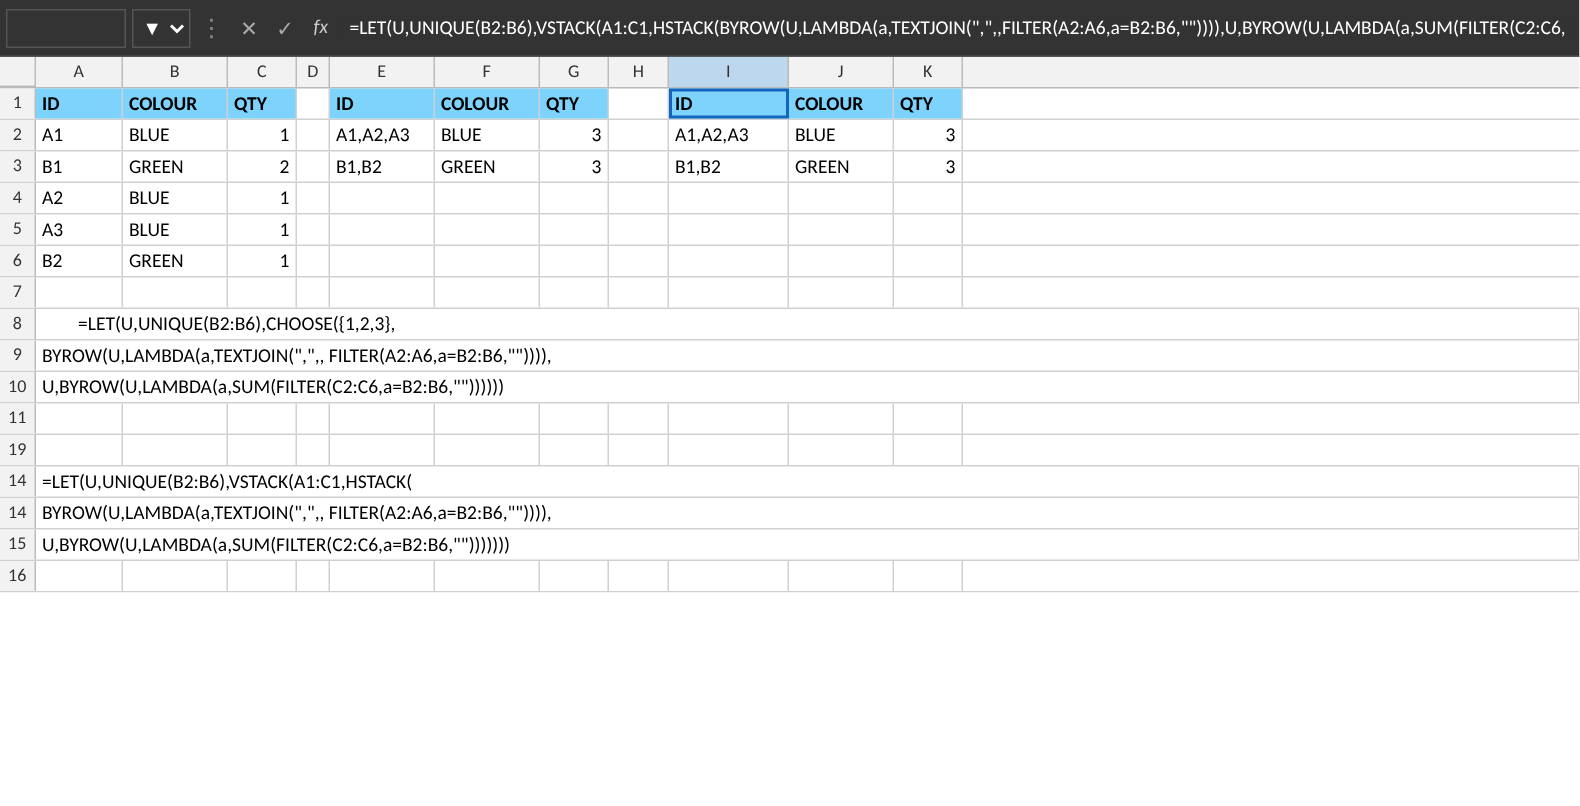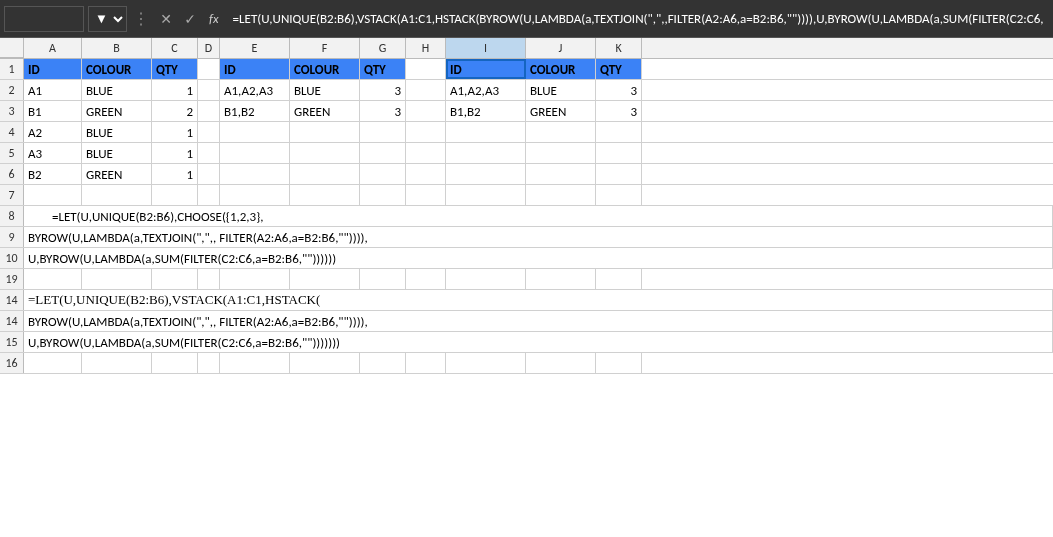--- a/index.html
+++ b/index.html
@@ -151,7 +151,7 @@
     }
     .cell.right { justify-content: flex-end; }
     .cell.bold { font-weight: bold; }
-    .cell.yellow-bg { background: #3b82f6; }
+    .cell.yellow-bg { background: #7dd3fc; }
     .cell.selected-outline { outline: 2px solid #1565C0; outline-offset: -2px; }
 
     

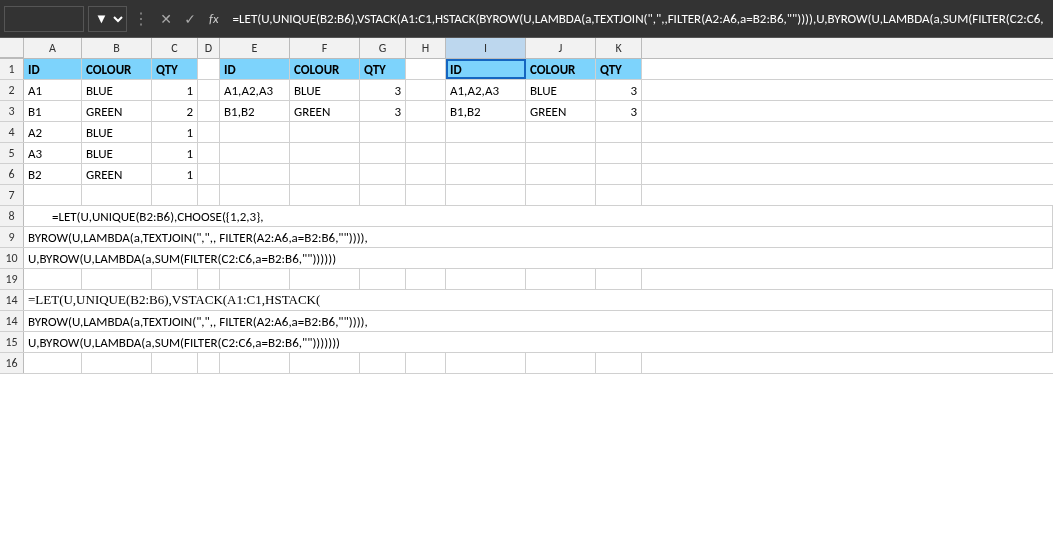--- a/index.html
+++ b/index.html
@@ -315,6 +315,20 @@
         <div class="cell" style="flex: 1 1 0%; min-width: 0px; overflow: visible; white-space: nowrap;">U,BYROW(U,LAMBDA(a,SUM(FILTER(C2:C6,a=B2:B6,""))))))</div>
       </div>
       <div class="grid-row">
+        <div class="row-num">11</div>
+        <div class="cell w-a"></div>
+        <div class="cell w-b"></div>
+        <div class="cell w-c"></div>
+        <div class="cell w-d"></div>
+        <div class="cell w-e"></div>
+        <div class="cell w-f"></div>
+        <div class="cell w-g"></div>
+        <div class="cell w-h"></div>
+        <div class="cell w-i"></div>
+        <div class="cell w-j"></div>
+        <div class="cell w-k"></div>
+      </div>
+      <div class="grid-row">
         <div class="row-num">19</div>
         <div class="cell w-a"></div>
         <div class="cell w-b"></div>

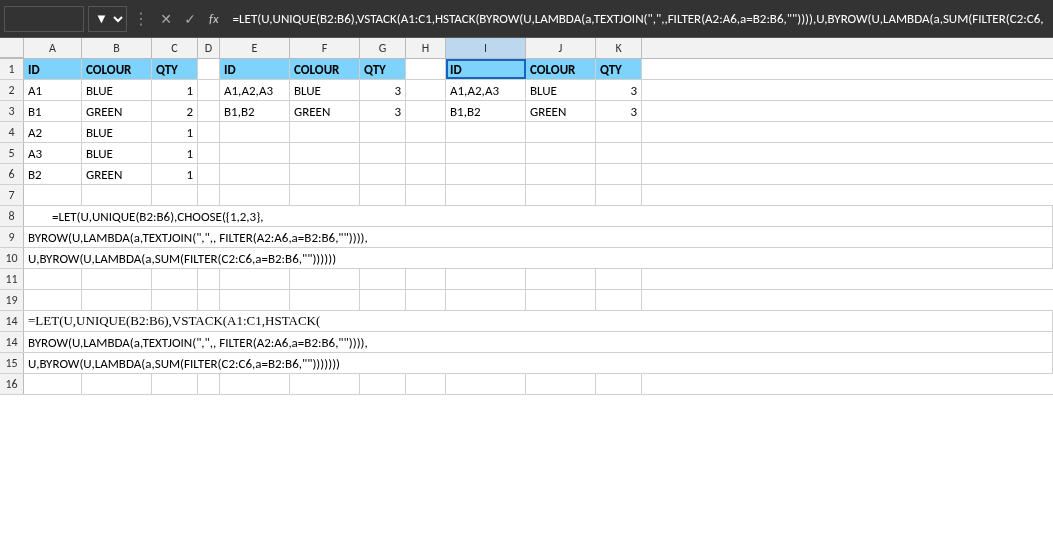--- a/index.html
+++ b/index.html
@@ -344,7 +344,7 @@
       </div>
       <div class="grid-row">
         <div class="row-num">14</div>
-        <div class="cell" style="flex: 1 1 0%; min-width: 0px; overflow: visible; white-space: nowrap; font-family: Liberation Serif, serif;">=LET(U,UNIQUE(B2:B6),VSTACK(A1:C1,HSTACK(</div>
+        <div class="cell" style="flex: 1 1 0%; min-width: 0px; overflow: visible; white-space: nowrap;">=LET(U,UNIQUE(B2:B6),VSTACK(A1:C1,HSTACK(</div>
       </div>
       <div class="grid-row">
         <div class="row-num">14</div>

